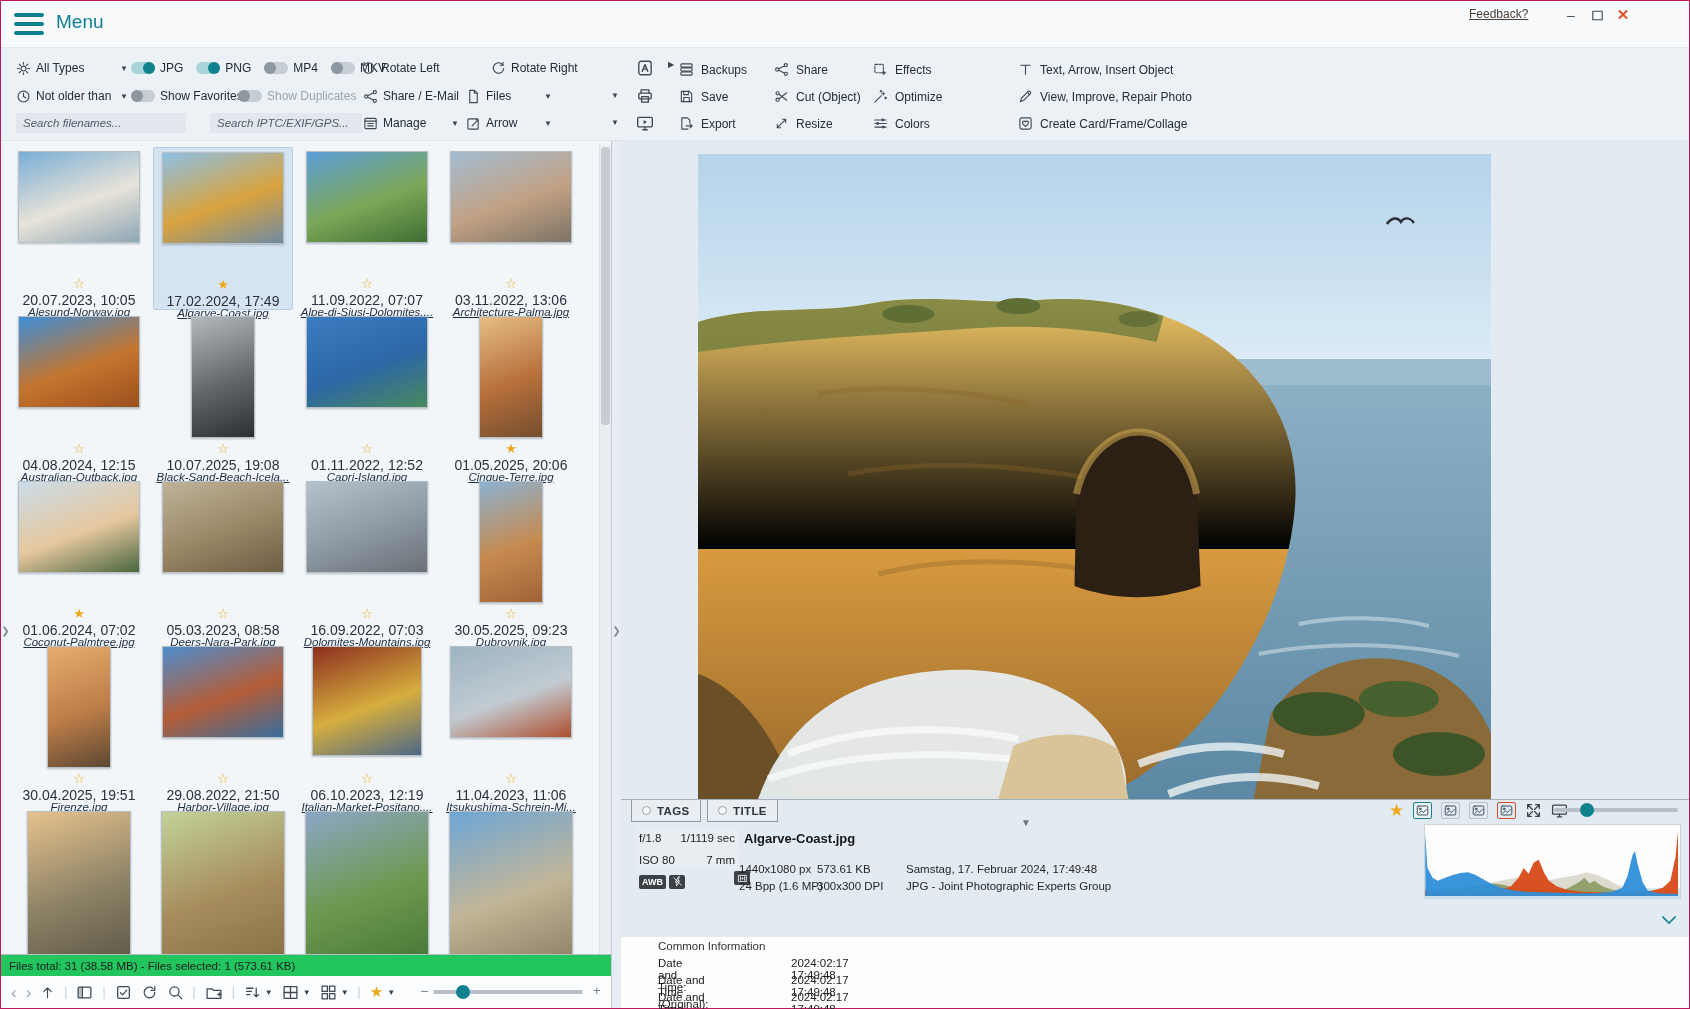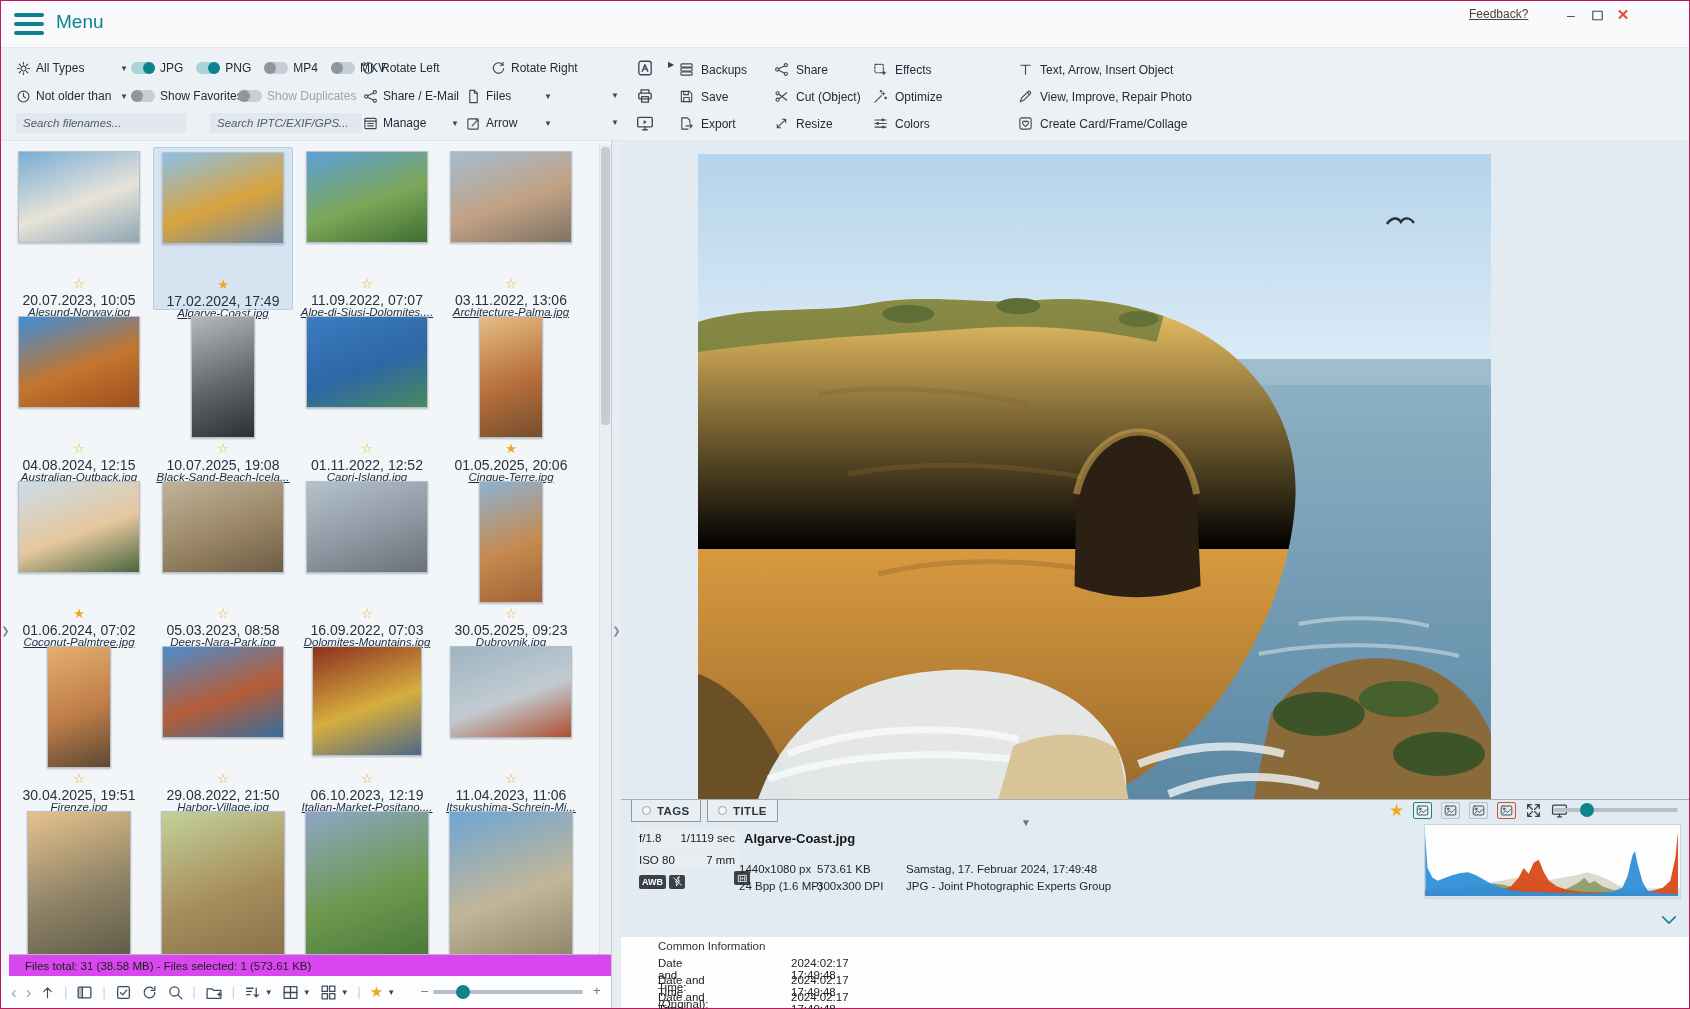--- a/index.html
+++ b/index.html
@@ -57,7 +57,7 @@
 .tname{font-size:11.5px;font-style:italic;text-decoration:underline;color:#1b2c3f;height:15px}
 .vscroll{position:absolute;right:0;top:4px;width:12px;height:811px;background:#ebeef1;border-left:1px solid #dce1e5}
 .vthumb{position:absolute;left:1px;top:2px;width:9px;height:278px;background:#c6cc d1;background:#c6ccd1;border-radius:4px}
-.statusbar{position:absolute;left:8px;right:0;bottom:32px;height:22px;background:#d946ef;border-top:1px solid #b4bcc3;font-size:11.5px;color:#1d1d1d;display:flex;align-items:center;padding-left:16px}
+.statusbar{position:absolute;left:0;right:0;bottom:32px;height:22px;background:#22c55e;border-top:1px solid #b4bcc3;font-size:11.5px;color:#1d1d1d;display:flex;align-items:center;padding-left:8px}
 .btool{position:absolute;left:0;right:0;bottom:0;height:32px;background:#fcfdfe;display:flex;align-items:center;gap:9px;padding-left:10px;font-size:12px}
 .bt-g{font-size:17px;color:#9aa5ae;line-height:17px}
 .bt-up{color:#3d4a55}

